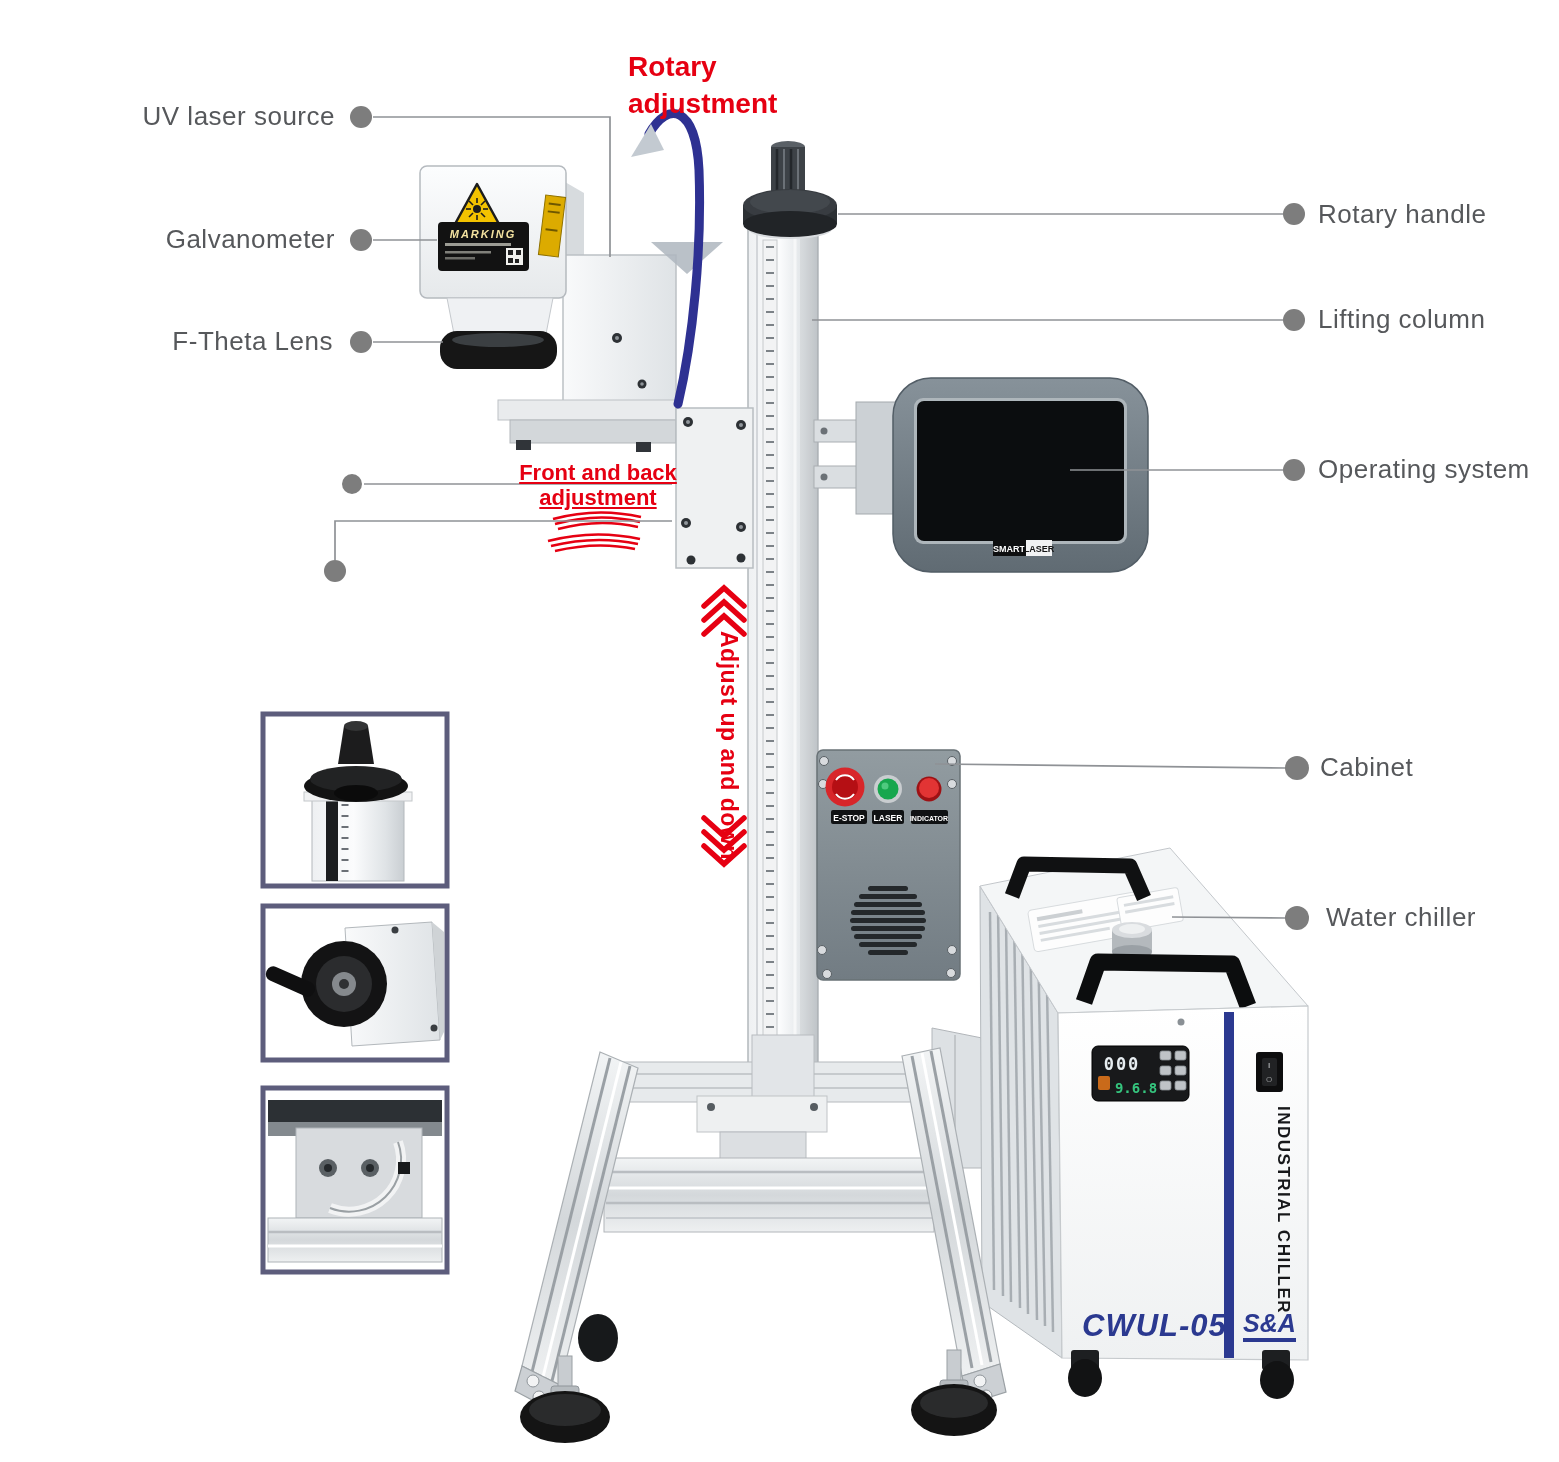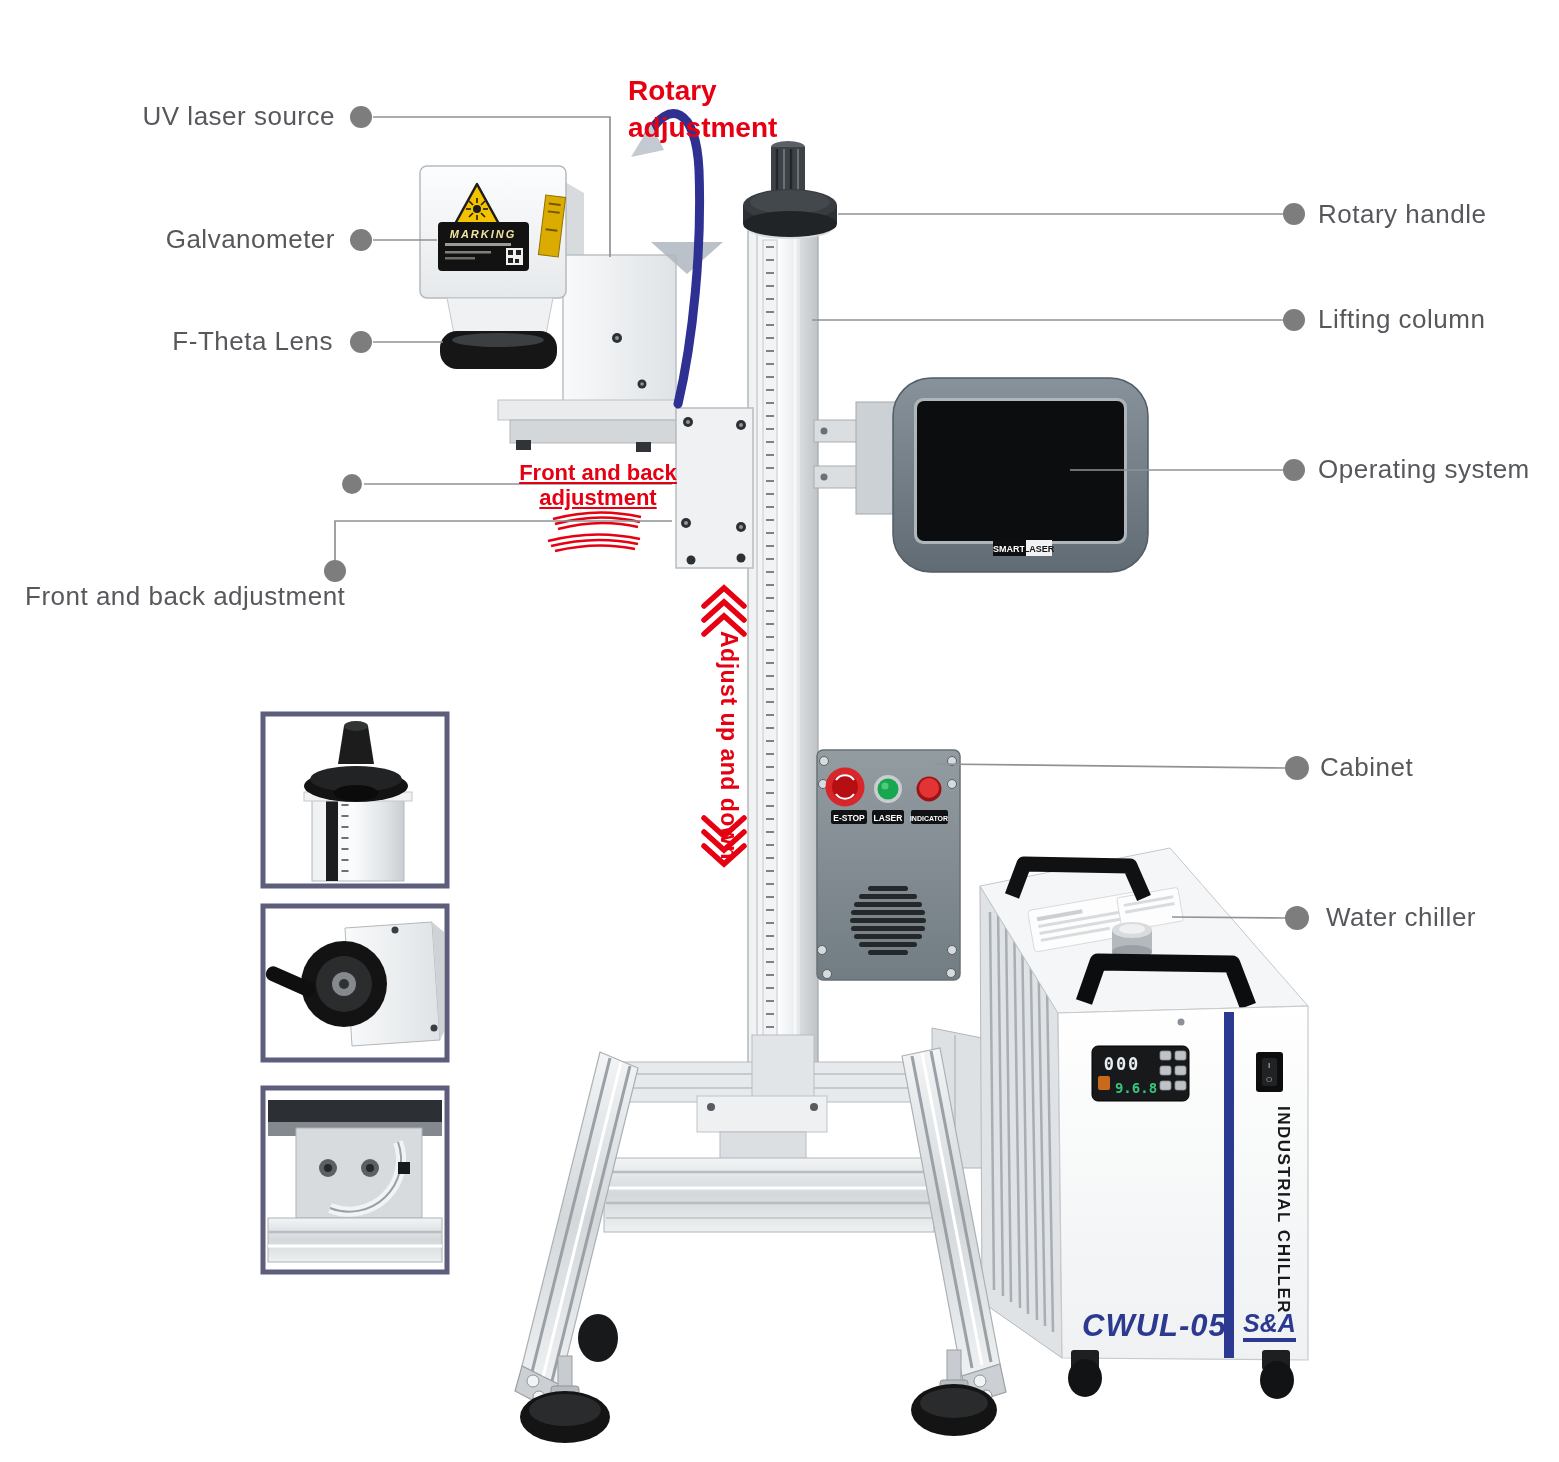--- a/index.html
+++ b/index.html
@@ -14,7 +14,7 @@
   }
   .lbl.r{text-align:left;}
   .red{position:absolute;color:#e60012;font-weight:600;white-space:nowrap;}
-  .red.big{font-size:28px;line-height:37px;margin-top:24px;}
+  .red.big{font-size:28px;line-height:37px;}
   .red.mid{font-size:22px;line-height:25px;text-align:center;font-weight:600;text-decoration:underline;}
   .vtext{
     position:absolute;transform-origin:top left;transform:rotate(90deg);

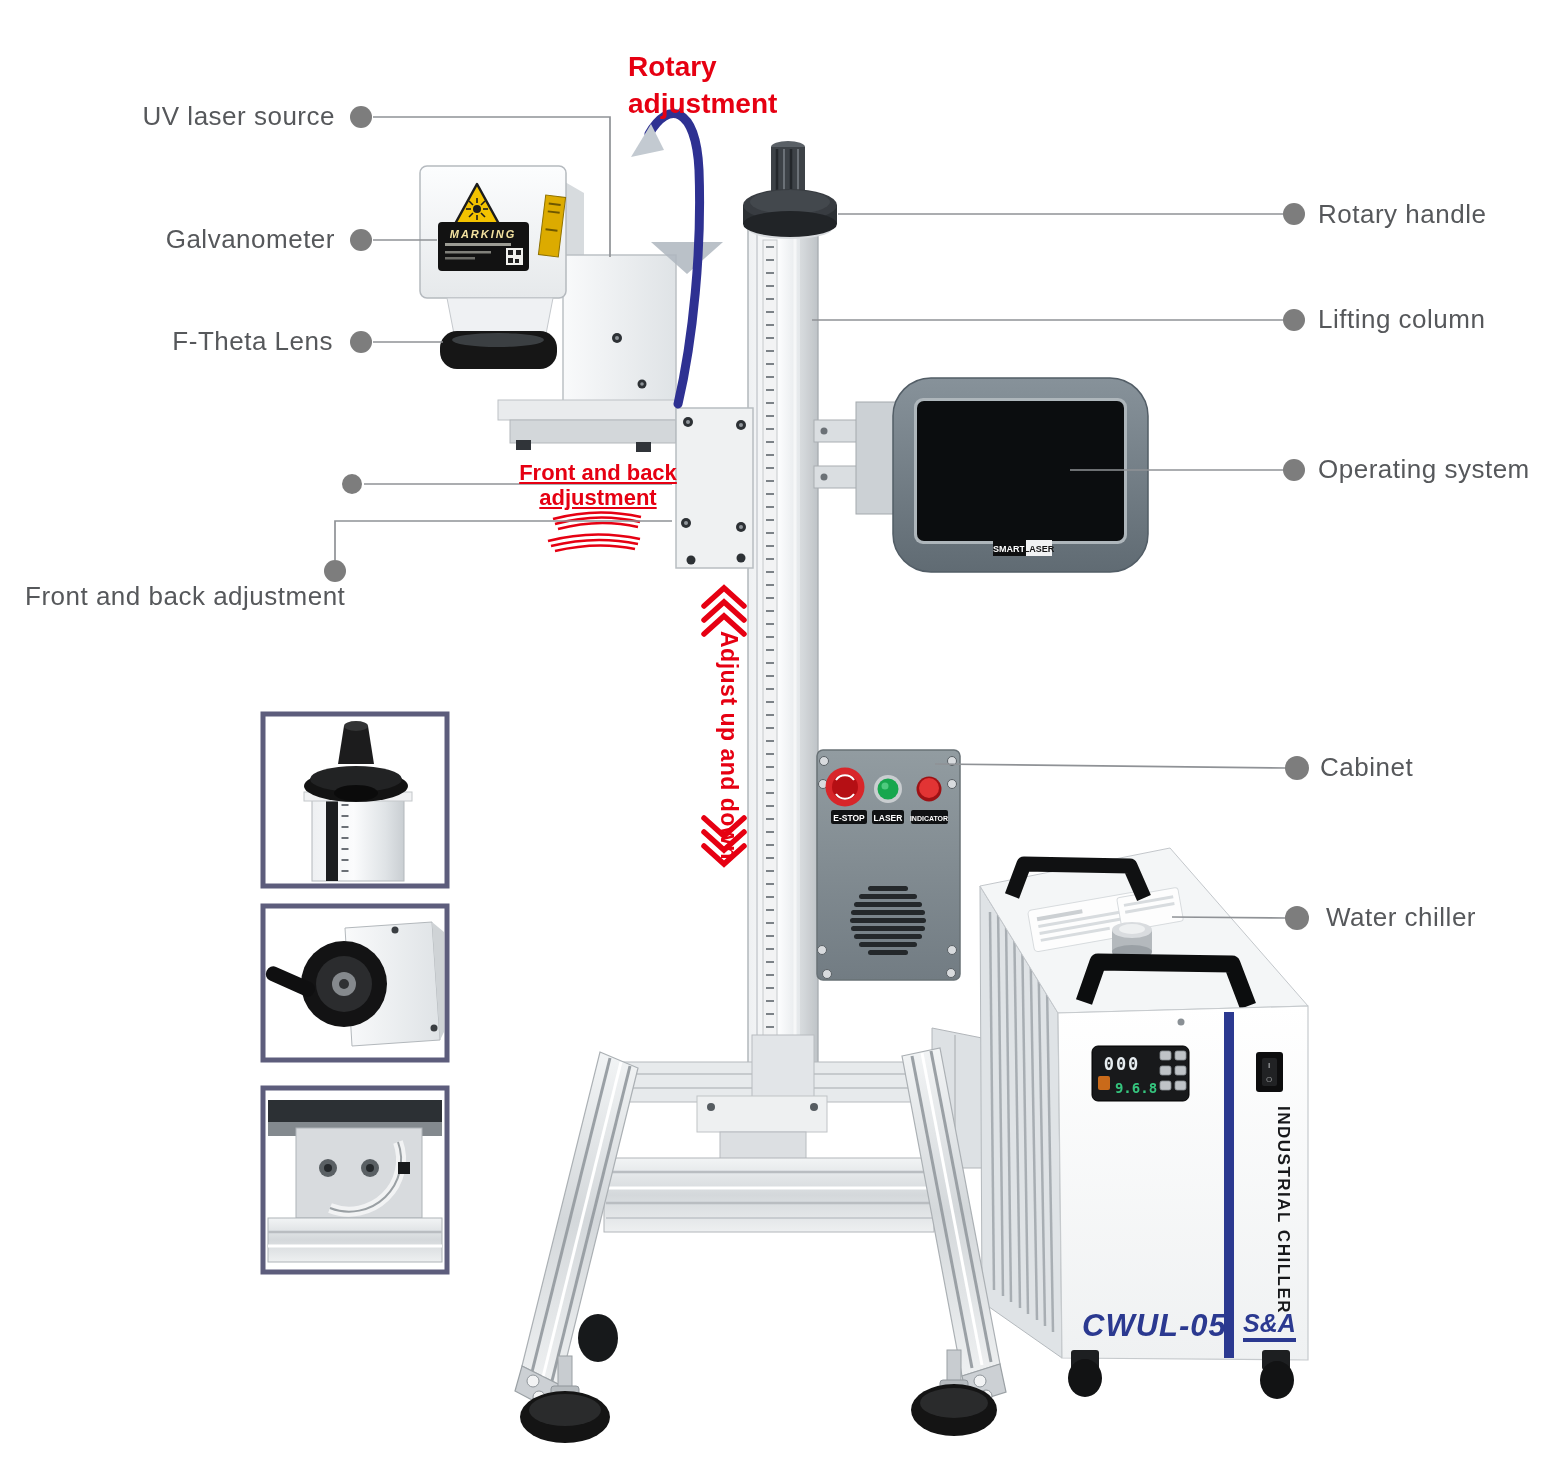--- a/index.html
+++ b/index.html
@@ -459,7 +459,6 @@
 <div class="lbl r" style="right:1224px;top:101px">UV laser source</div>
 <div class="lbl r" style="right:1224px;top:224px">Galvanometer</div>
 <div class="lbl r" style="right:1226px;top:326px">F-Theta Lens</div>
-<div class="lbl" style="left:25px;top:581px">Front and back adjustment</div>
 
 <div class="lbl" style="left:1318px;top:199px">Rotary handle</div>
 <div class="lbl" style="left:1318px;top:304px">Lifting column</div>

